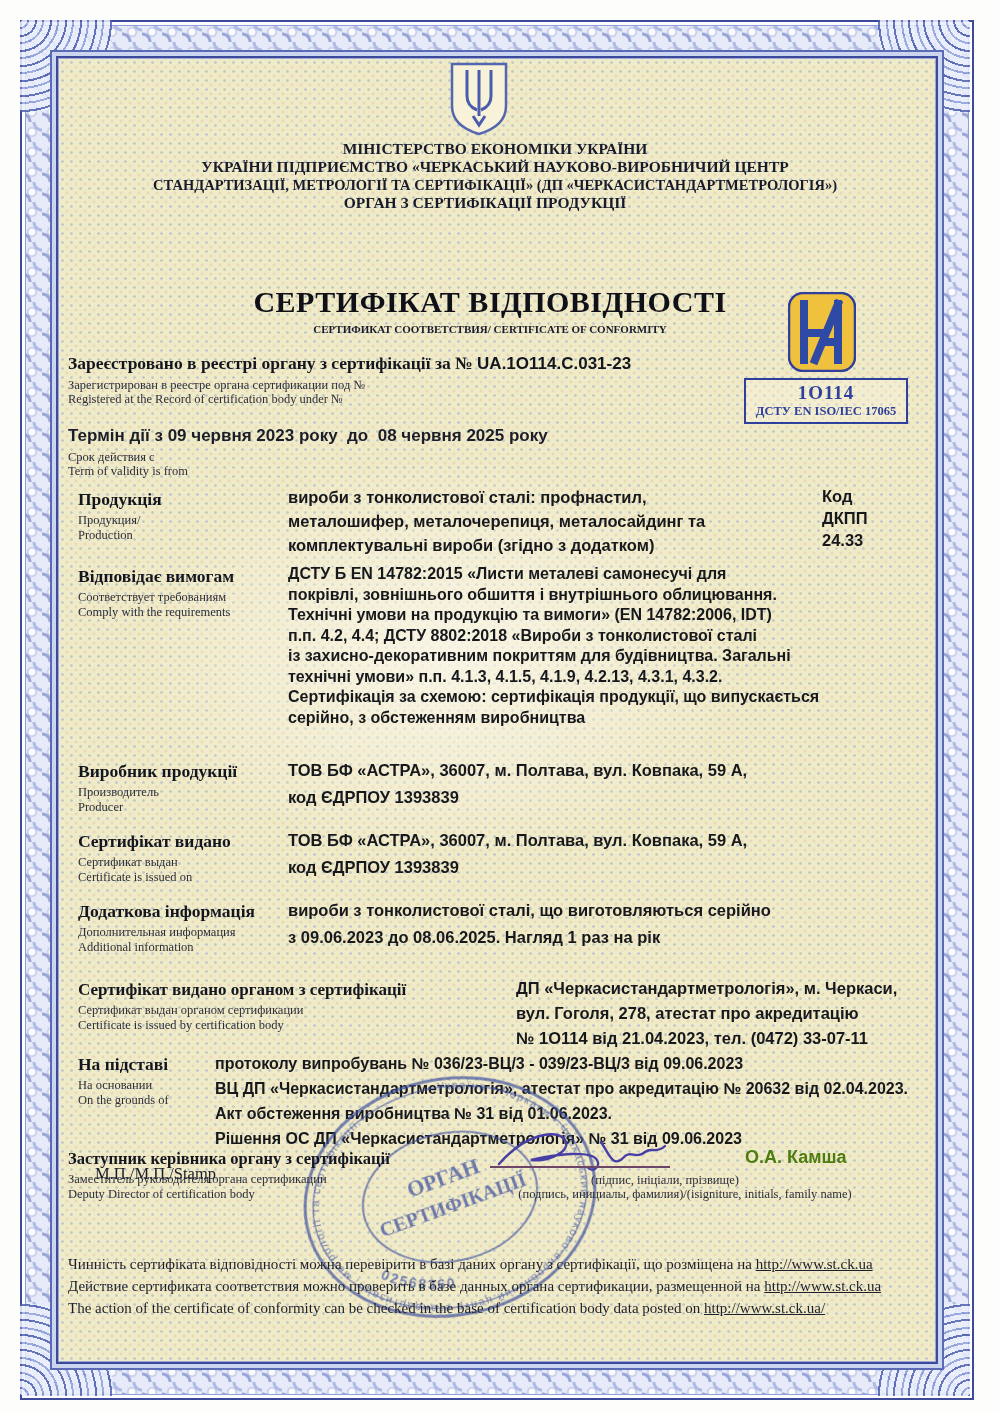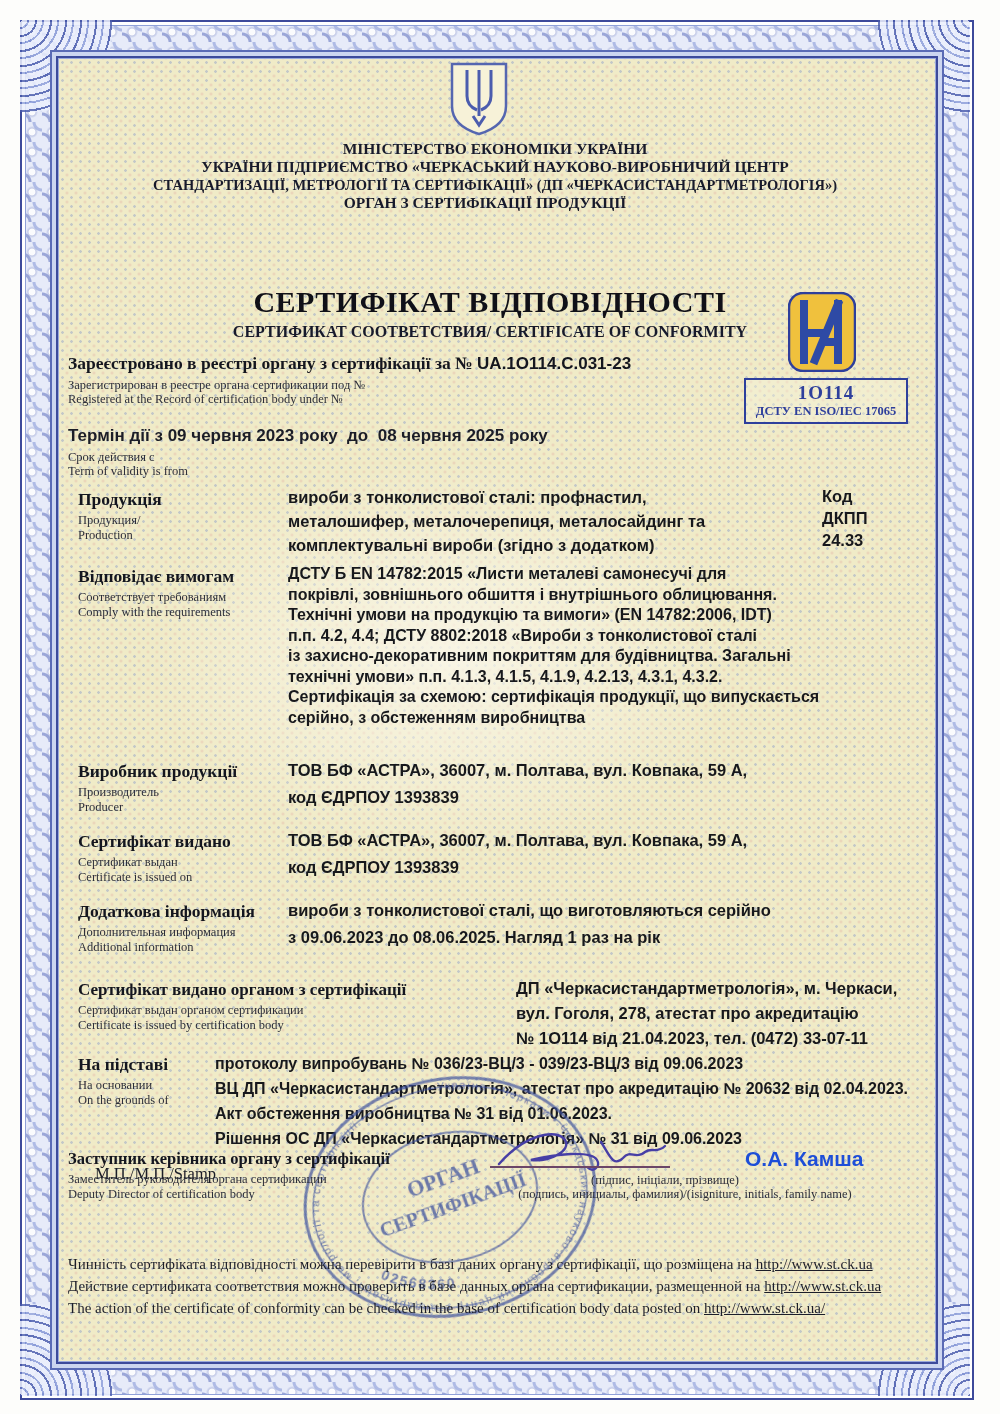--- a/index.html
+++ b/index.html
@@ -40,7 +40,7 @@
   
   .hdr{font-weight:bold;font-size:15.5px;line-height:18px;text-align:center;color:#171a2b;}
   .title-main{font-weight:bold;font-size:30px;letter-spacing:.5px;text-align:center;color:#101018;}
-  .title-sub{font-weight:bold;font-size:16px;text-align:center;color:#171a2b;}
+  .title-sub{font-weight:bold;font-size:11px;text-align:center;color:#171a2b;}
   .reg-main{font-weight:bold;font-size:17.5px;color:#14161f;}
   .reg-num{font-family:"Liberation Sans",sans-serif;font-size:17px;}
   .small{font-size:12.5px;color:#2c2e3a;line-height:14px;}

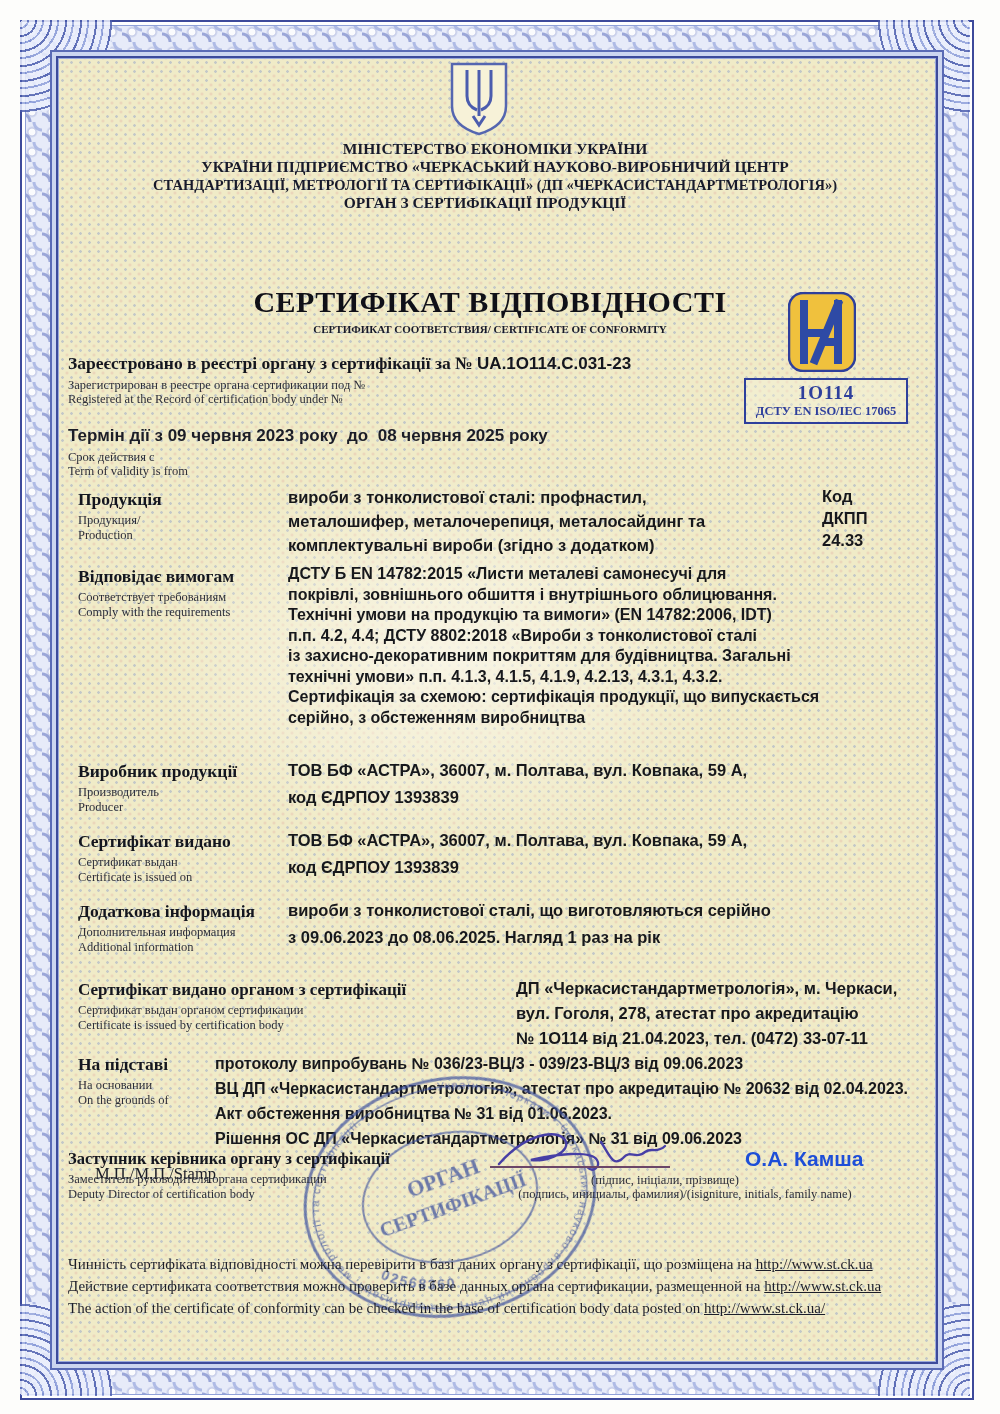--- a/index.html
+++ b/index.html
@@ -196,7 +196,7 @@
     </g>
   </svg>
   <div class="abs" style="left:490px;top:1166px;width:180px;border-top:2px solid #6b4668;"></div>
-  <div class="abs sans" style="left:745px;top:1147px;font-weight:bold;font-size:21px;color:#1d4ed8;">О.А. Камша</div>
+  <div class="abs sans" style="left:745px;top:1147px;font-weight:bold;font-size:18px;color:#4d7c0f;">О.А. Камша</div>
   <div class="abs small" style="left:520px;top:1173px;width:290px;text-align:center;">(підпис, ініціали, прізвище)</div>
   <div class="abs small" style="left:470px;top:1187px;width:430px;text-align:center;">(подпись, инициалы, фамилия)/(isigniture, initials, family name)</div>
 

